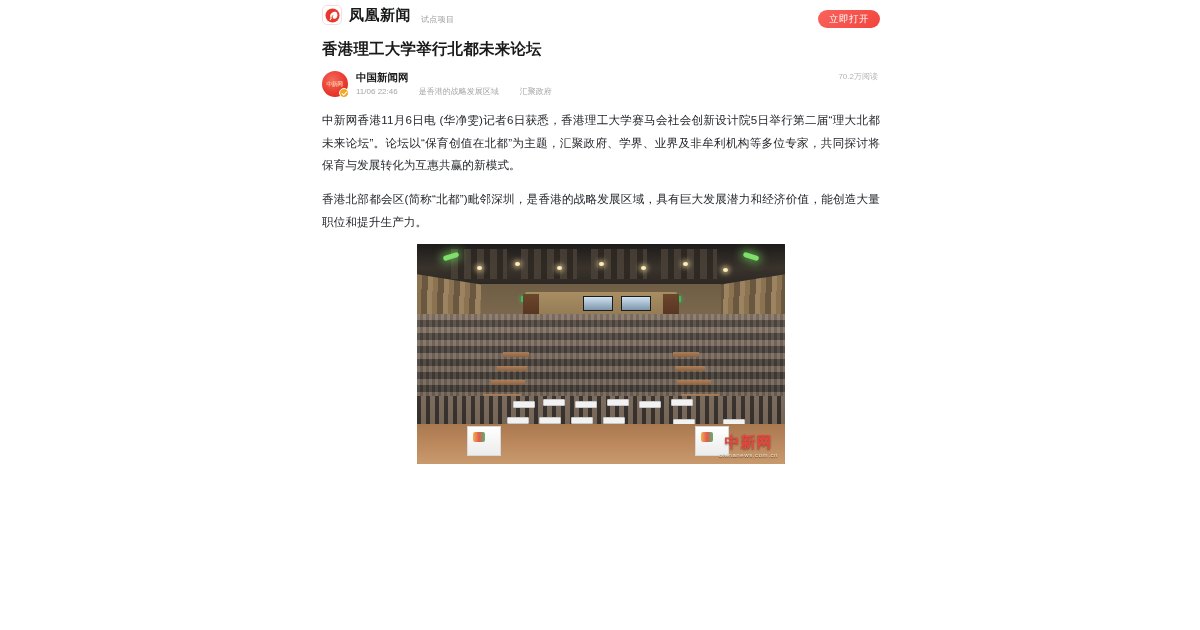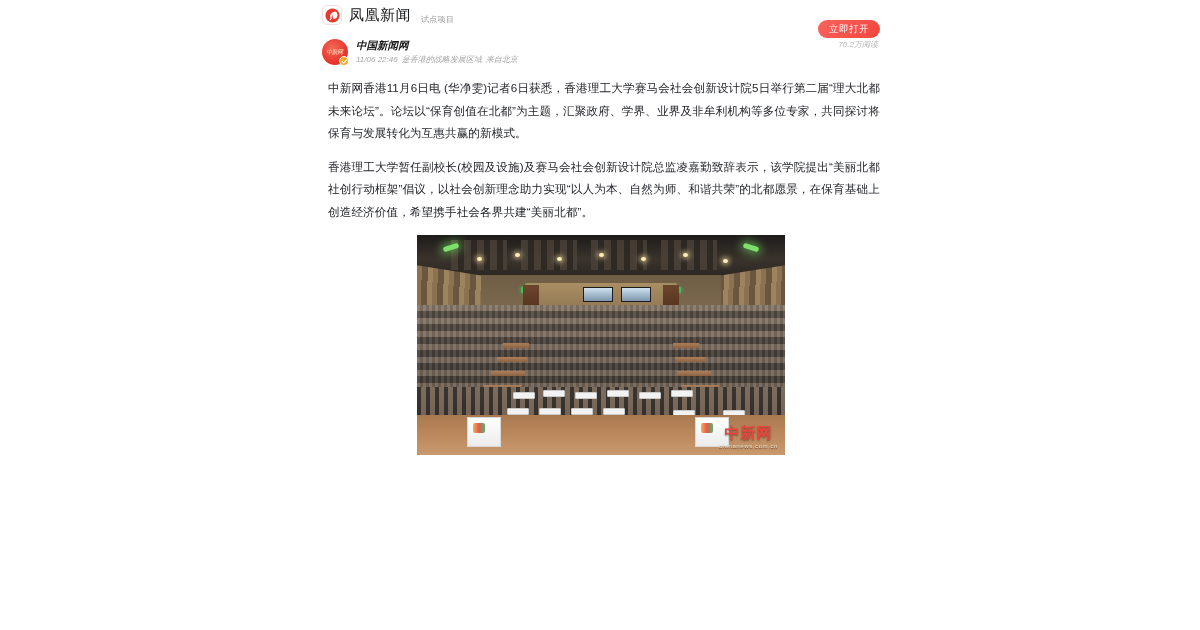--- a/index.html
+++ b/index.html
@@ -51,7 +51,7 @@
   .brand-logo svg { display:block; }
   .brand-name {
     font-family: "DejaVu Serif", "Liberation Serif", serif;
-    font-weight: 400;
+    font-weight: 700;
     font-size: 15px;
     letter-spacing: 0.5px;
     color: #18191b;

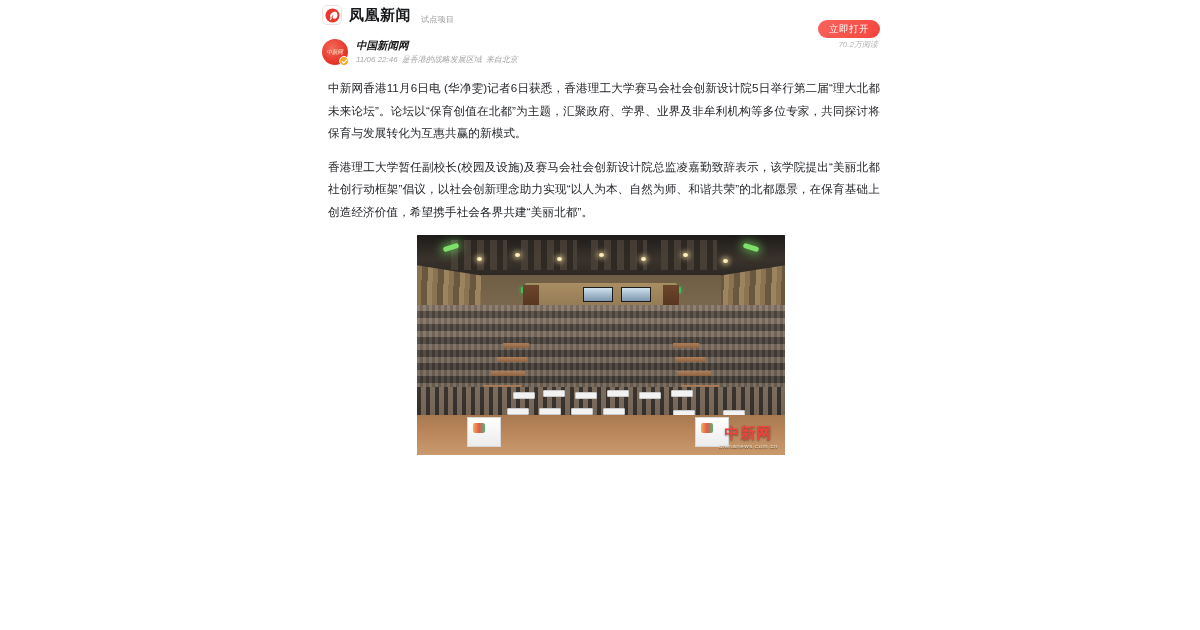--- a/index.html
+++ b/index.html
@@ -69,7 +69,7 @@
   .open-btn {
     position: absolute;
     right: 2px;
-    top: 20px;
+    top: 10px;
     height: 18px;
     padding: 0 11px;
     border: none;

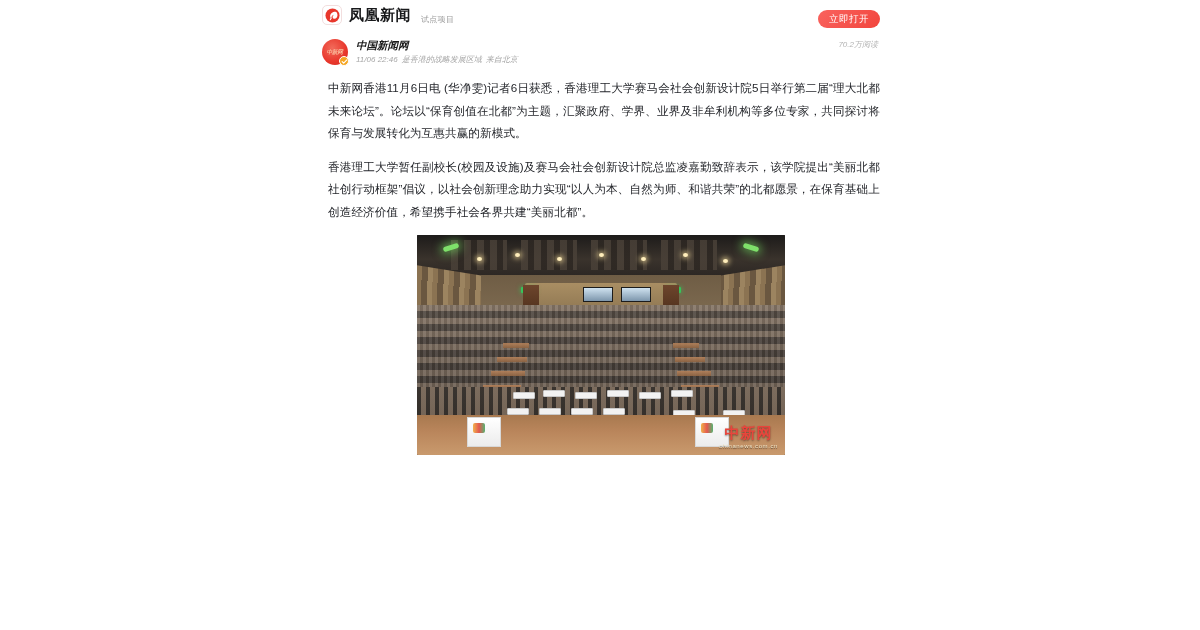--- a/index.html
+++ b/index.html
@@ -319,6 +319,7 @@
       <button class="open-btn">立即打开</button>
     </div>
 
+    <h1 class="headline">香港理工大学举行北都未来论坛</h1>
 
     <div class="byline">
       <div class="avatar-wrap">

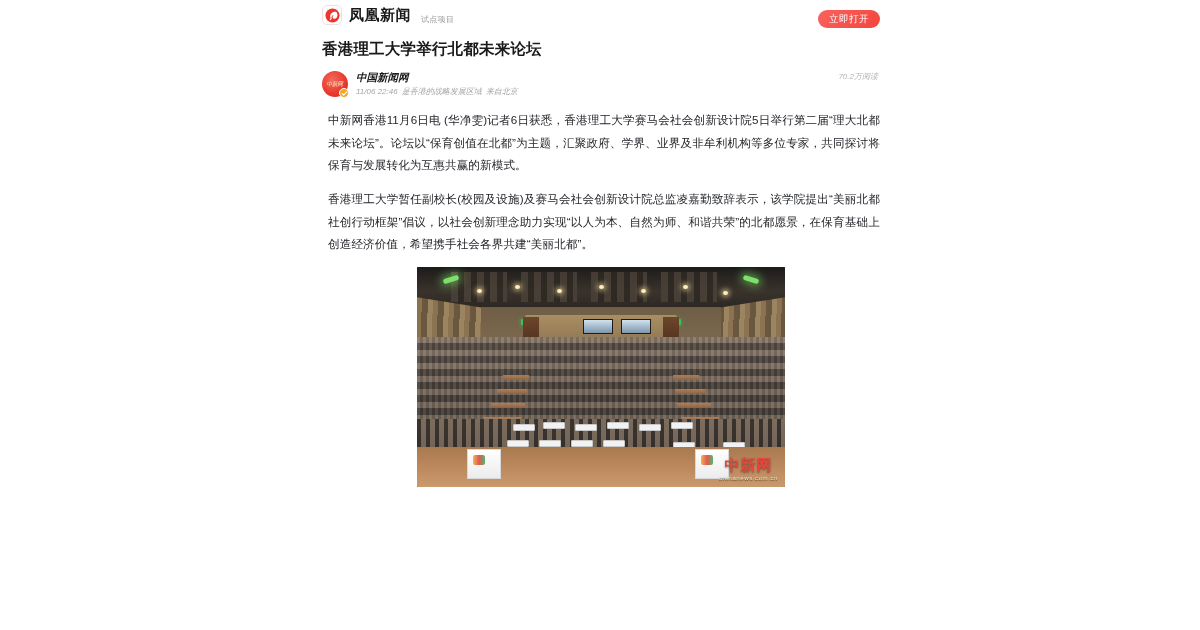--- a/index.html
+++ b/index.html
@@ -102,7 +102,6 @@
     margin: 9px 2px 0 2px;
     position: relative;
     height: 30px;
-    font-style: italic;
   }
   .avatar-wrap {
     position: relative;

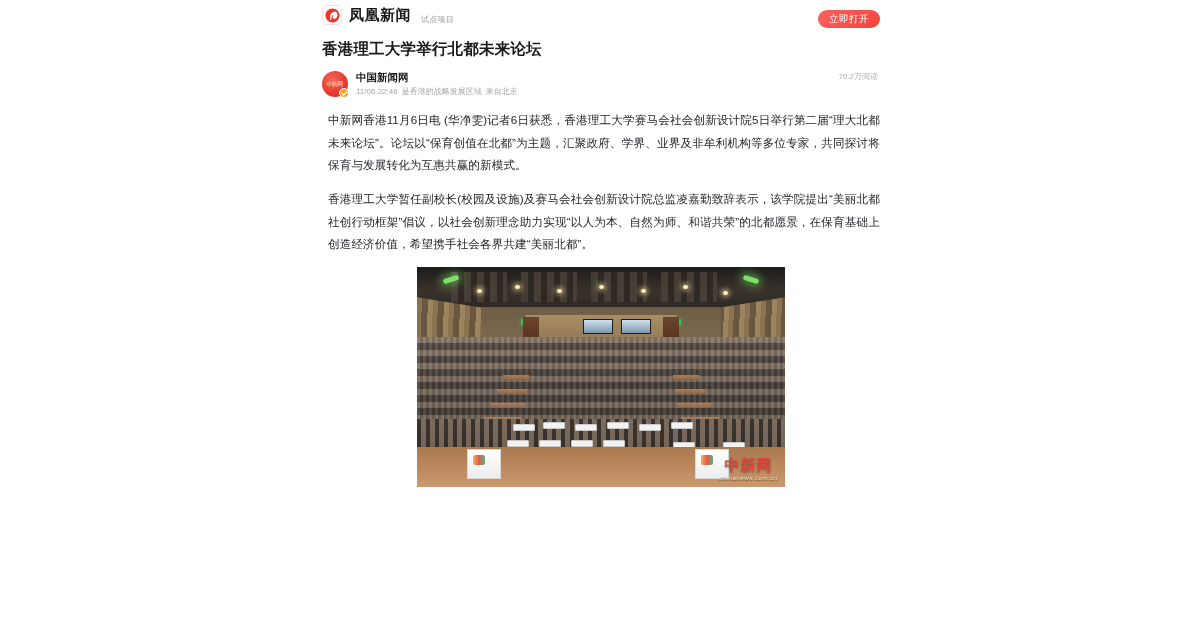--- a/index.html
+++ b/index.html
@@ -147,7 +147,7 @@
     line-height: 1.5;
     margin-top: 2px;
     display: flex;
-    gap: 4px;
+    gap: 21px;
   }
   .read-count {
     position: absolute;

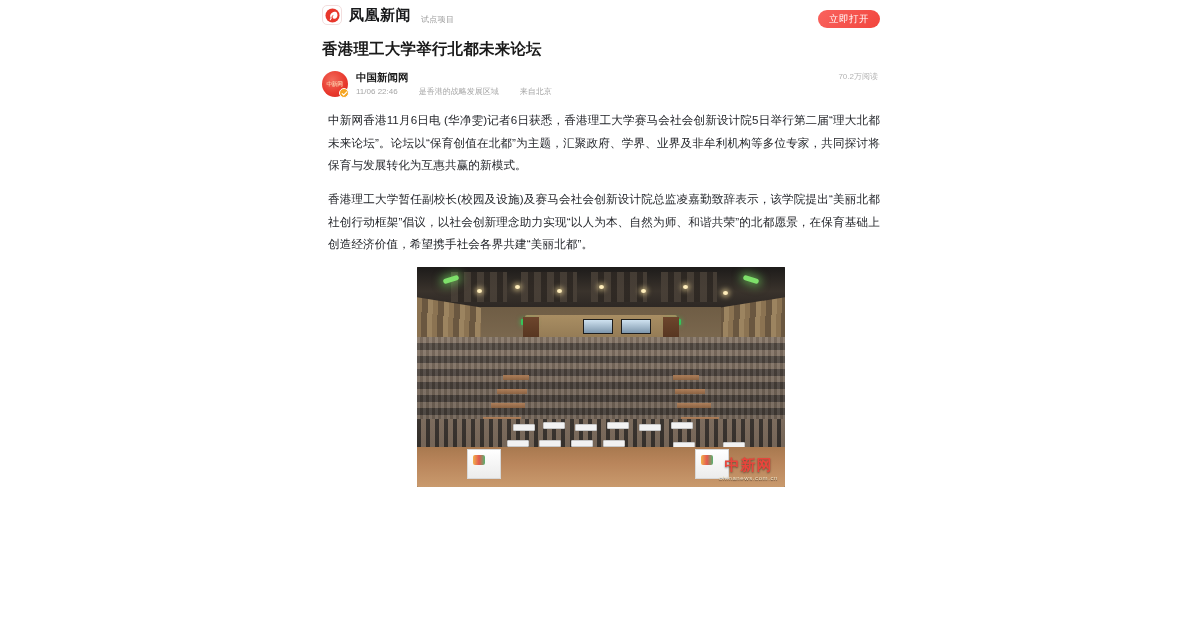--- a/index.html
+++ b/index.html
@@ -336,7 +336,7 @@
         <span class="meta-line">
           <span>11/06 22:46</span>
           <span>是香港的战略发展区域</span>
-          <span>来自北京</span>
+          <span>汇聚政府</span>
         </span>
       </div>
       <span class="read-count">70.2万阅读</span>

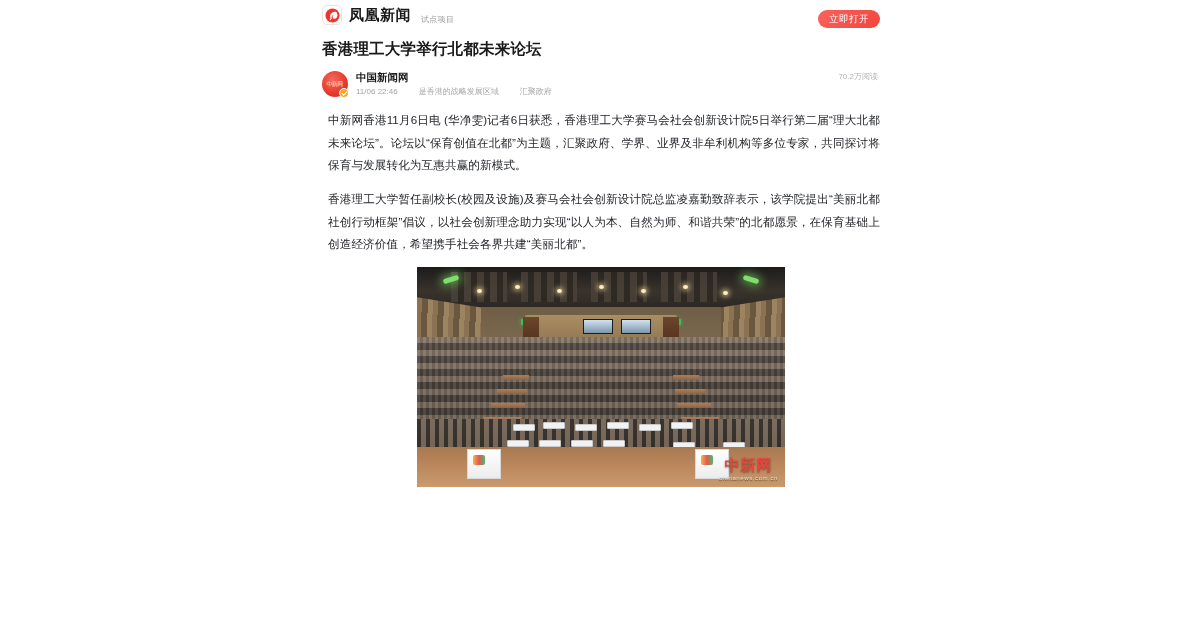--- a/index.html
+++ b/index.html
@@ -159,7 +159,7 @@
 
   
   .body {
-    margin: 10px 2px 0 8px;
+    margin: 10px 2px 0 2px;
   }
   .para {
     font-size: 11.6px;

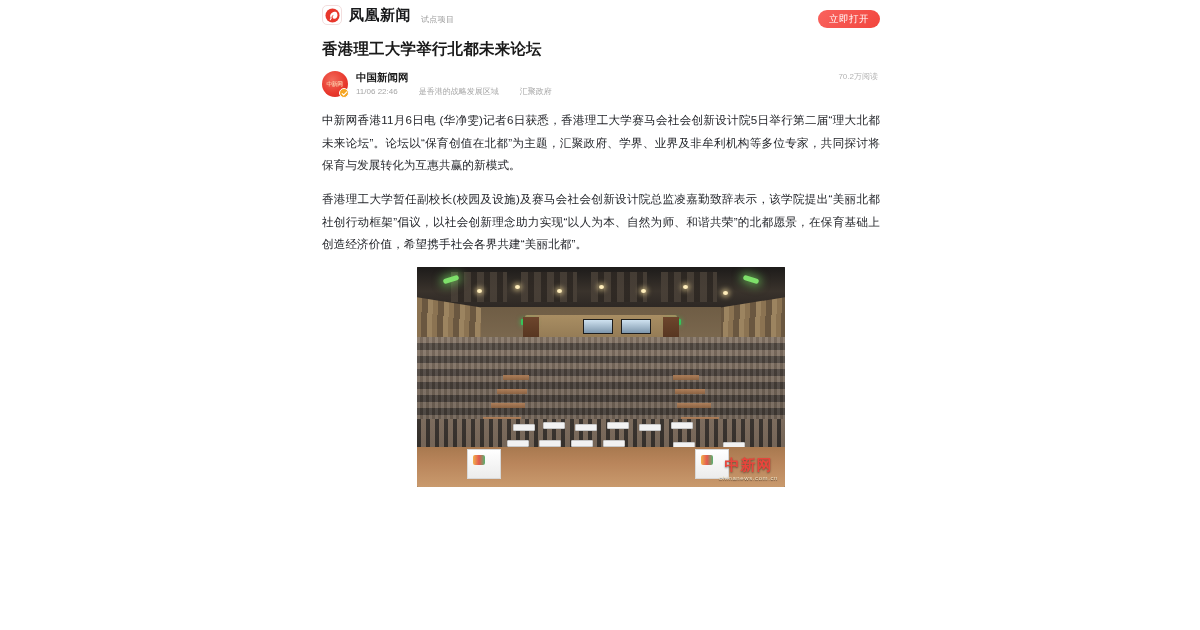--- a/index.html
+++ b/index.html
@@ -344,6 +344,7 @@
 
     <div class="body">
       <p class="para">中新网香港11月6日电 (华净雯)记者6日获悉，香港理工大学赛马会社会创新设计院5日举行第二届“理大北都未来论坛”。论坛以“保育创值在北都”为主题，汇聚政府、学界、业界及非牟利机构等多位专家，共同探讨将保育与发展转化为互惠共赢的新模式。</p>
+      <p class="para">香港北部都会区(简称“北都”)毗邻深圳，是香港的战略发展区域，具有巨大发展潜力和经济价值，能创造大量职位和提升生产力。</p>
       <p class="para">香港理工大学暂任副校长(校园及设施)及赛马会社会创新设计院总监凌嘉勤致辞表示，该学院提出“美丽北都社创行动框架”倡议，以社会创新理念助力实现“以人为本、自然为师、和谐共荣”的北都愿景，在保育基础上创造经济价值，希望携手社会各界共建“美丽北都”。</p>
     </div>
 

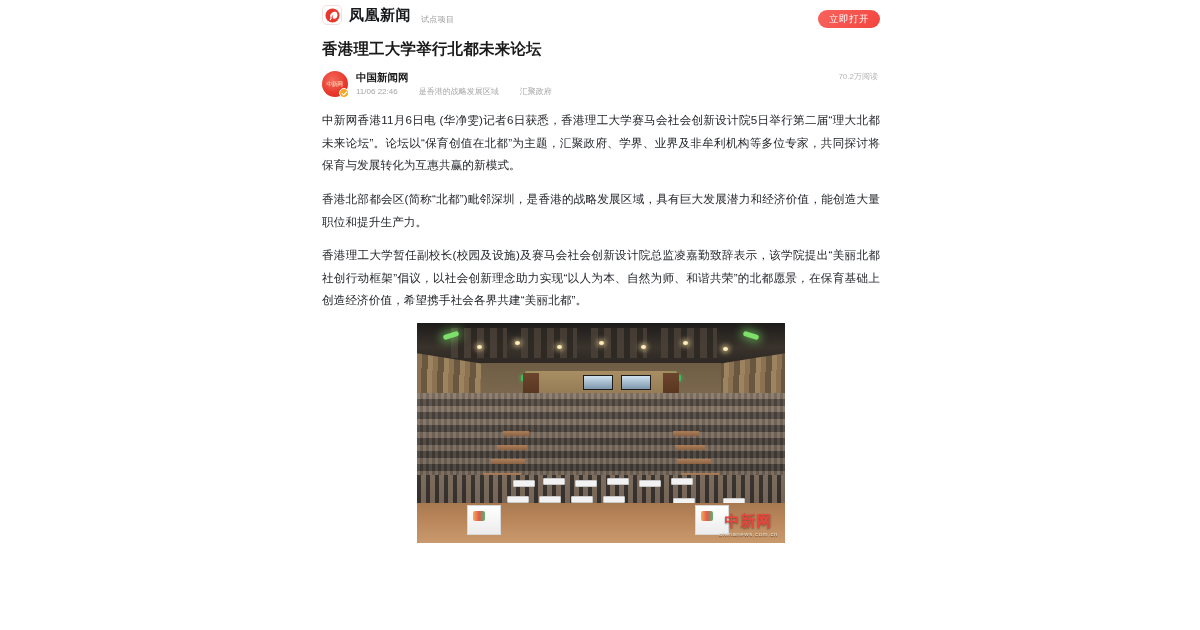--- a/index.html
+++ b/index.html
@@ -345,7 +345,6 @@
     <div class="body">
       <p class="para">中新网香港11月6日电 (华净雯)记者6日获悉，香港理工大学赛马会社会创新设计院5日举行第二届“理大北都未来论坛”。论坛以“保育创值在北都”为主题，汇聚政府、学界、业界及非牟利机构等多位专家，共同探讨将保育与发展转化为互惠共赢的新模式。</p>
       <p class="para">香港北部都会区(简称“北都”)毗邻深圳，是香港的战略发展区域，具有巨大发展潜力和经济价值，能创造大量职位和提升生产力。</p>
-      <p class="para">香港理工大学暂任副校长(校园及设施)及赛马会社会创新设计院总监凌嘉勤致辞表示，该学院提出“美丽北都社创行动框架”倡议，以社会创新理念助力实现“以人为本、自然为师、和谐共荣”的北都愿景，在保育基础上创造经济价值，希望携手社会各界共建“美丽北都”。</p>
     </div>
 
     <div class="figure">

